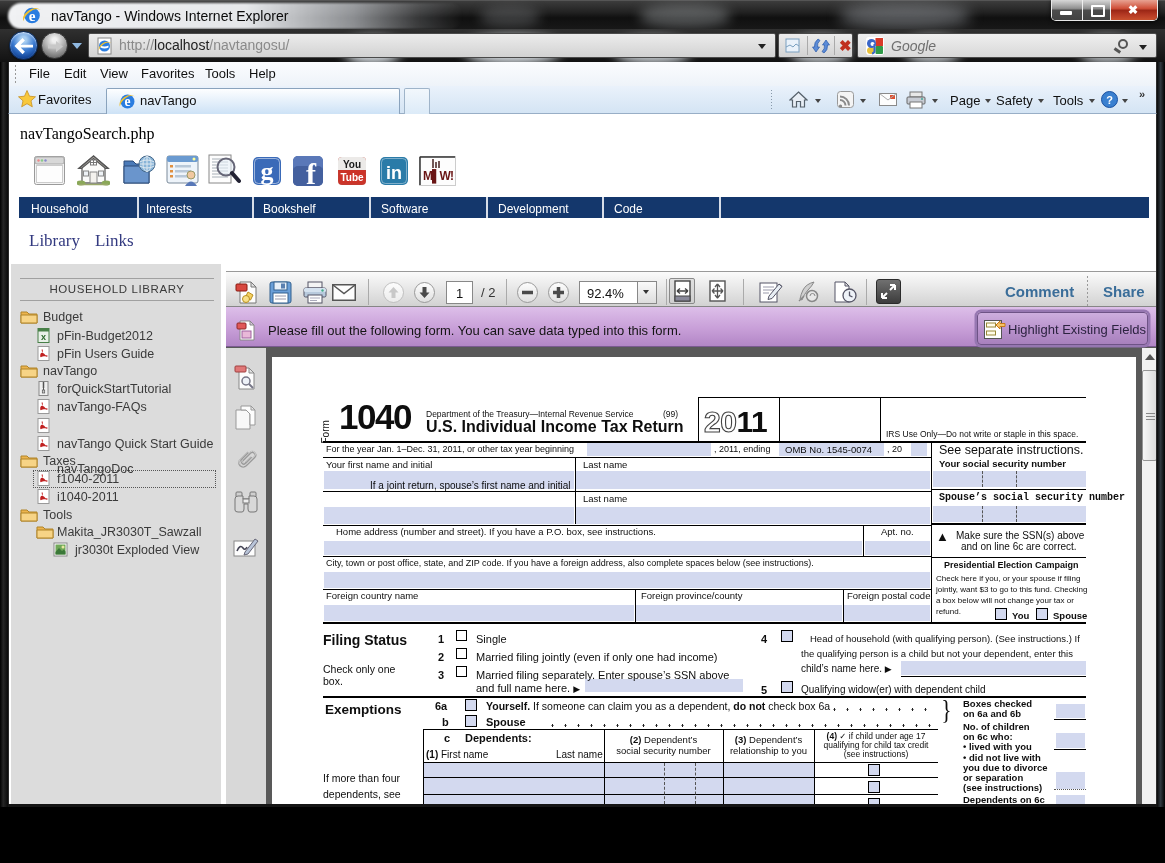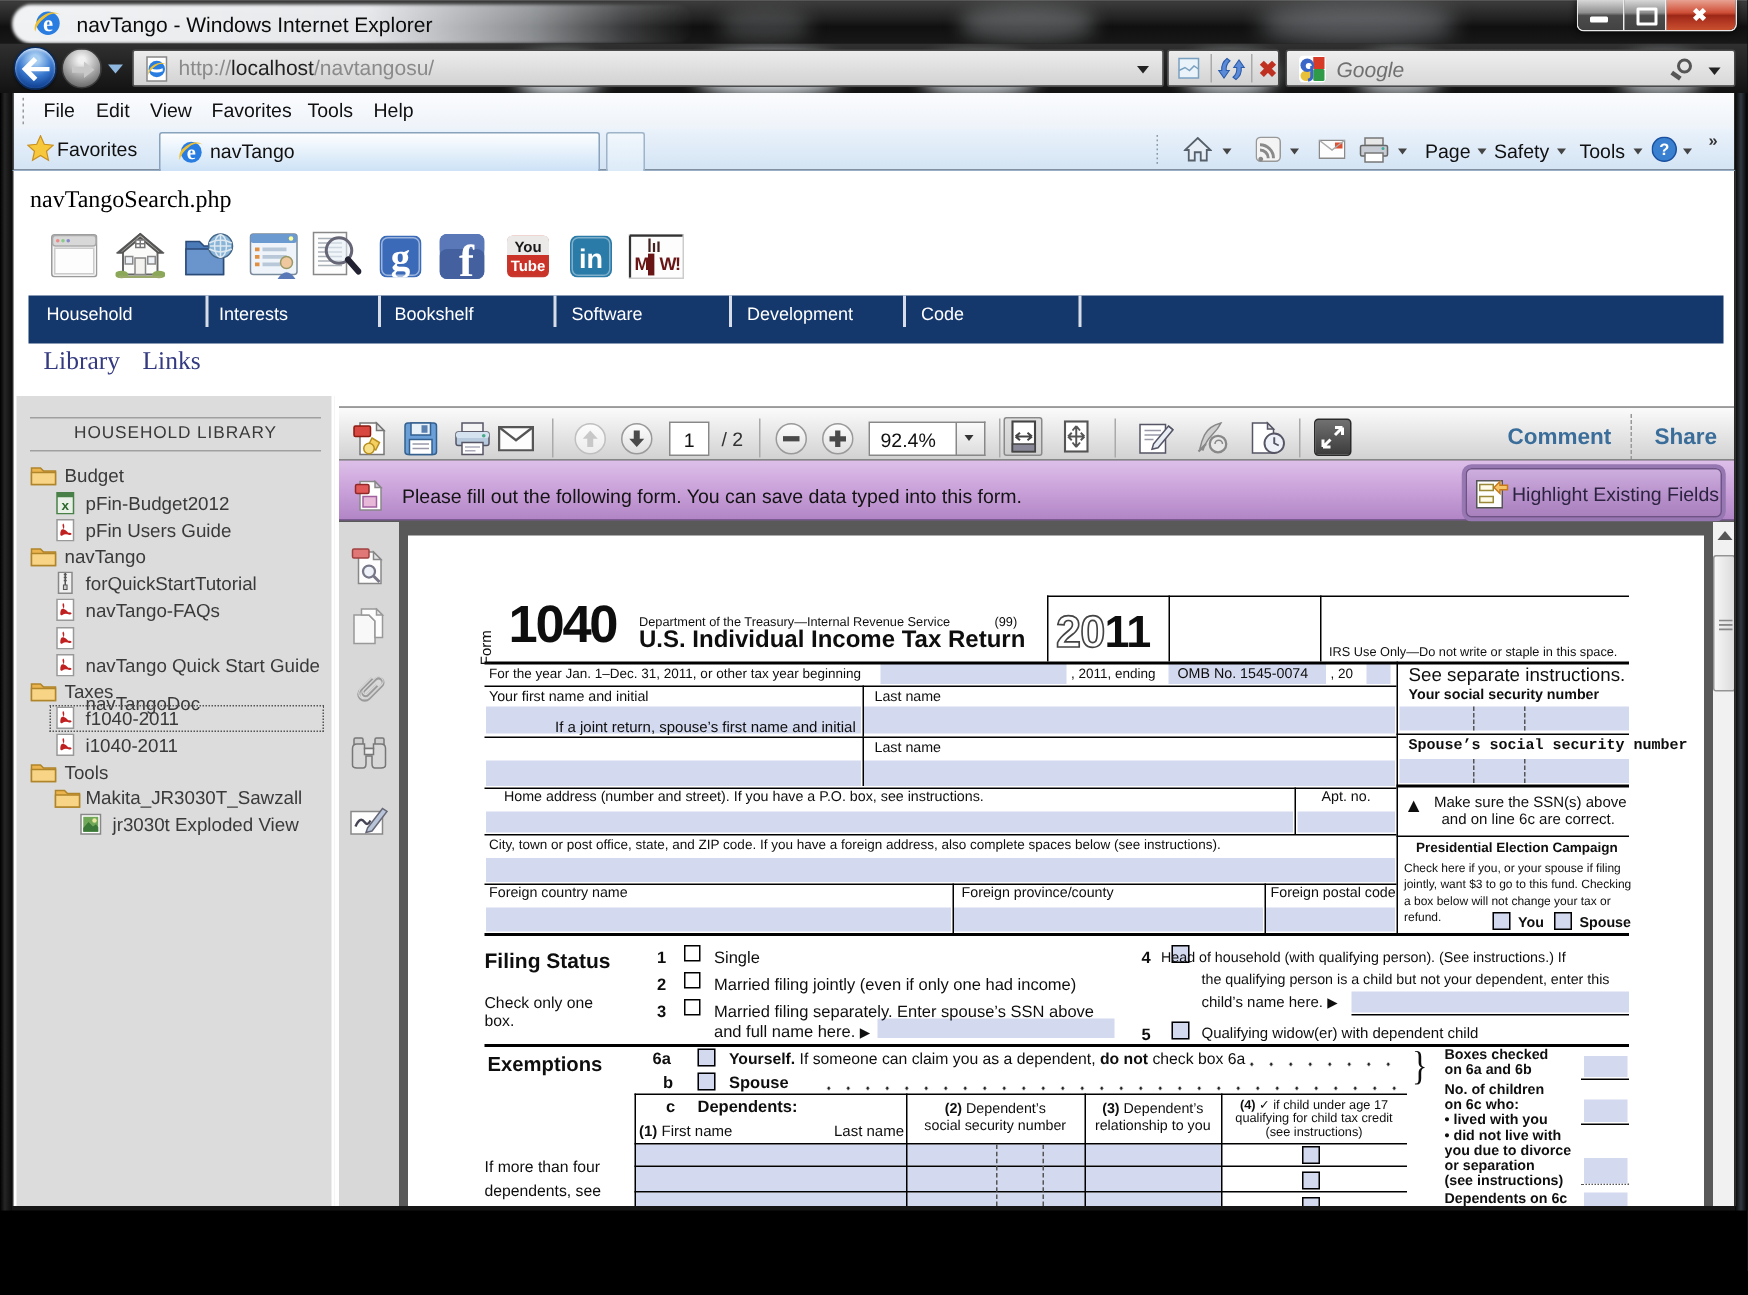--- a/index.html
+++ b/index.html
@@ -90,7 +90,7 @@
 #page { position:absolute; left:8px; top:114px; width:1149px; height:690px; background:#fff;
   border-left:1px solid #2a2a2a; border-right:1px solid #2a2a2a; overflow:hidden; }
 #pagetitle { position:absolute; left:11px; top:11px; font-family:"Liberation Serif",serif; font-size:16px; color:#000; }
-#navbar { position:absolute; left:10px; top:83px; width:1130px; height:32px; background:#14376c; }
+#navbar { position:absolute; left:10px; top:83px; width:1130px; height:21px; background:#14376c; }
 #navbar .ni { position:absolute; top:5px; font-size:12px; color:#fff; }
 #navbar .sep { position:absolute; top:0; width:2px; height:21px; background:#d7dde8; }
 #liblinks { position:absolute; left:20px; top:117px; font-family:"Liberation Serif",serif; font-size:17px; color:#333a80; }

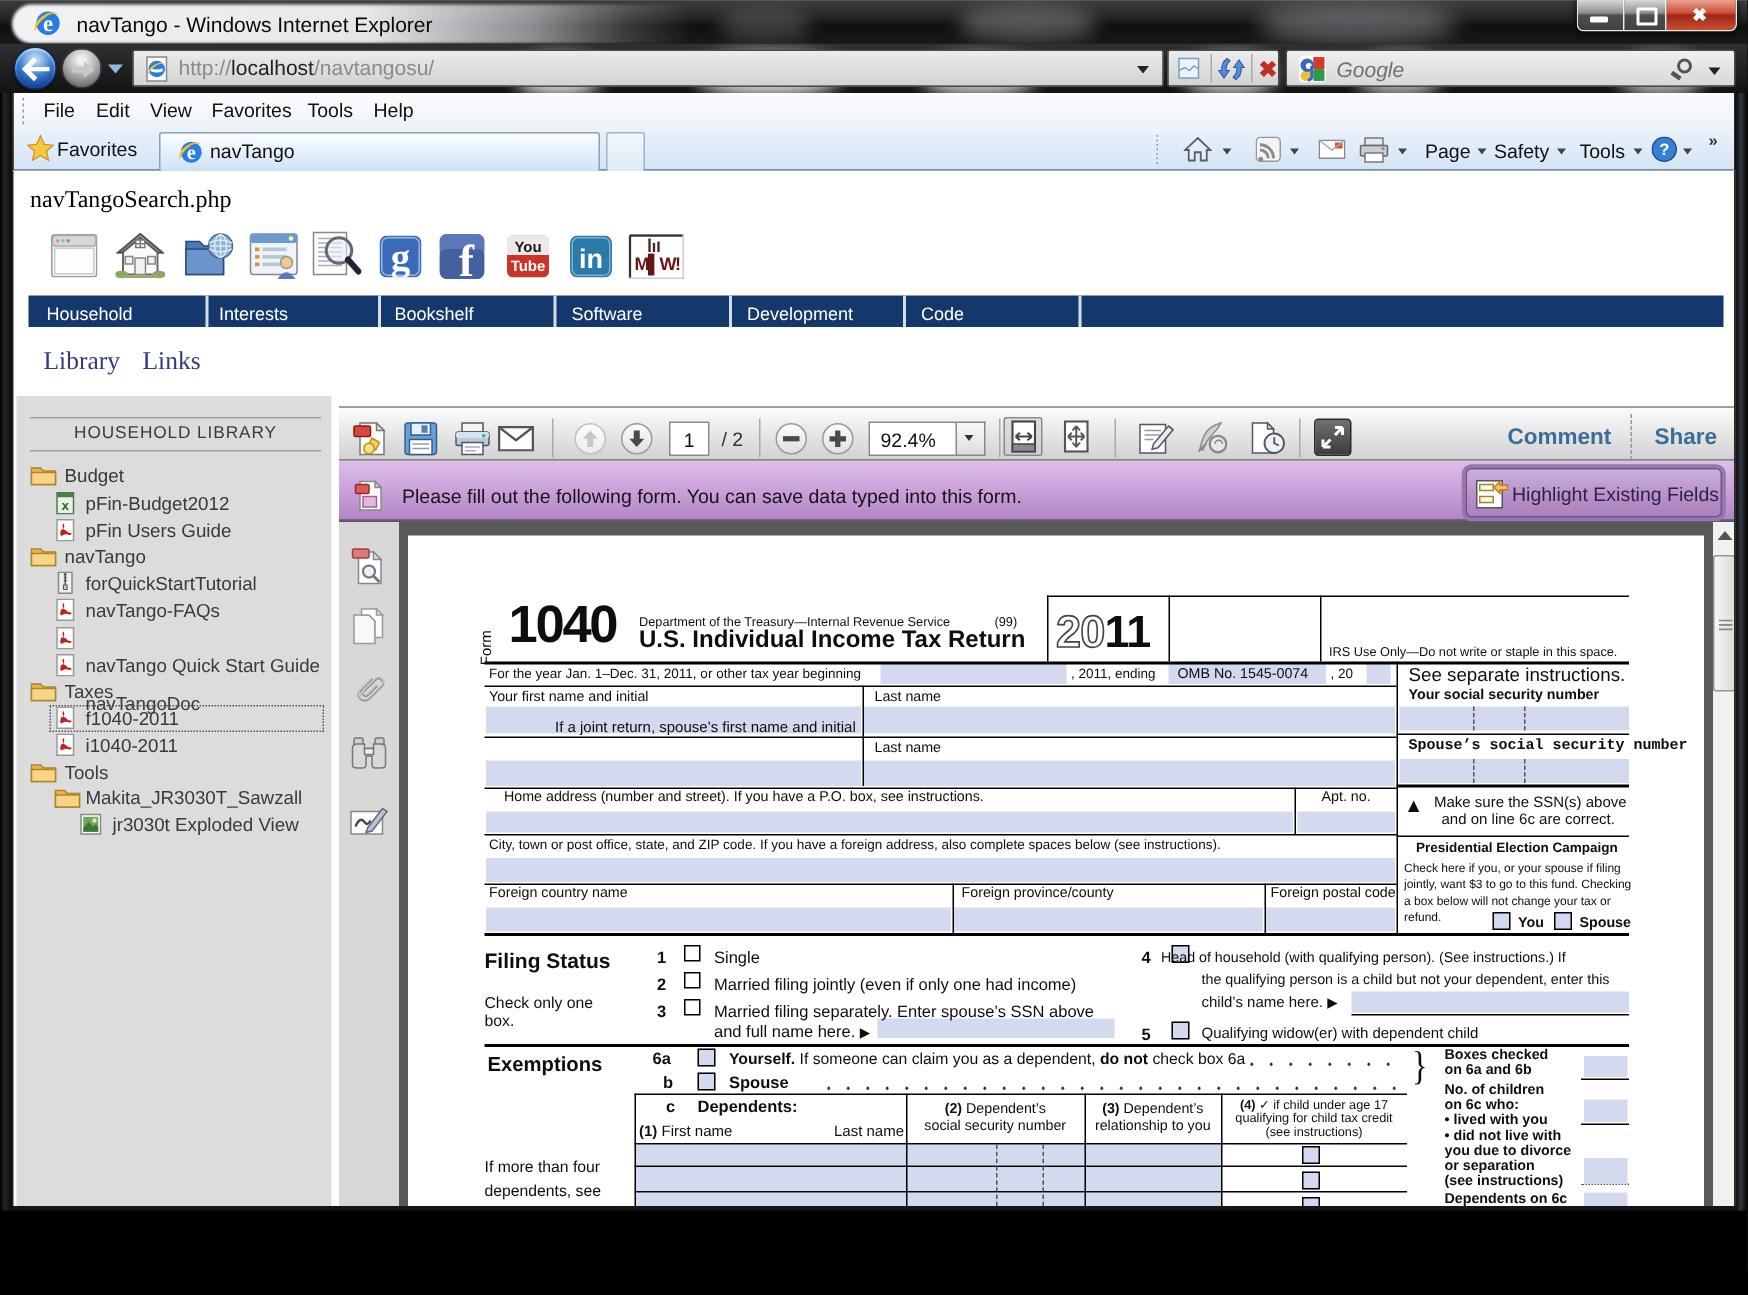--- a/index.html
+++ b/index.html
@@ -711,7 +711,7 @@
           <div class="f" style="left:313px;top:322px;width:158px;height:13px;"></div>
           <div class="t" style="left:489px;top:276px;font-weight:bold;font-size:11px;">4</div>
           <div class="cbb" style="left:509px;top:273px;"></div>
-          <div class="t" style="left:502px;top:276px;font-size:9.5px;">Head of household (with qualifying person). (See instructions.) If</div>
+          <div class="t" style="left:538px;top:276px;font-size:9.5px;">Head of household (with qualifying person). (See instructions.) If</div>
           <div class="t" style="left:529px;top:291px;font-size:9.5px;">the qualifying person is a child but not your dependent, enter this</div>
           <div class="t" style="left:529px;top:306px;font-size:10px;">child’s name here. <span style="font-size:9px;">▶</span></div>
           <div class="f" style="left:629px;top:304px;width:185px;height:14px;"></div>

